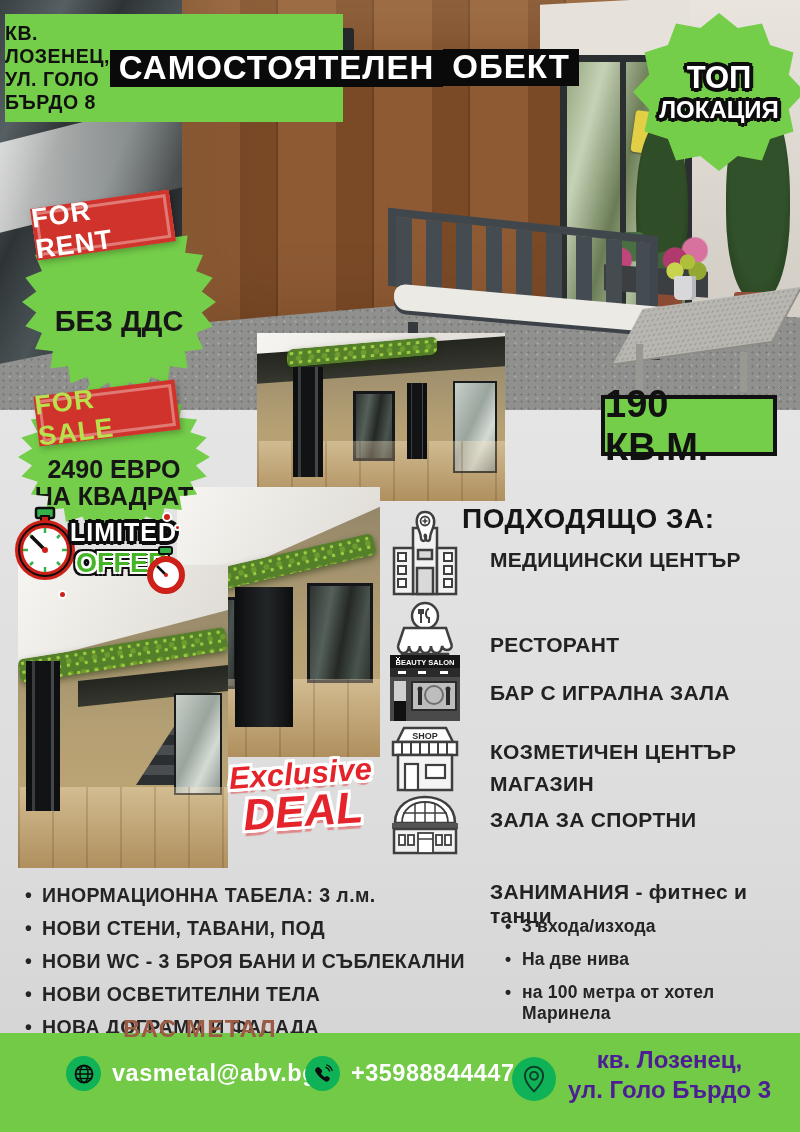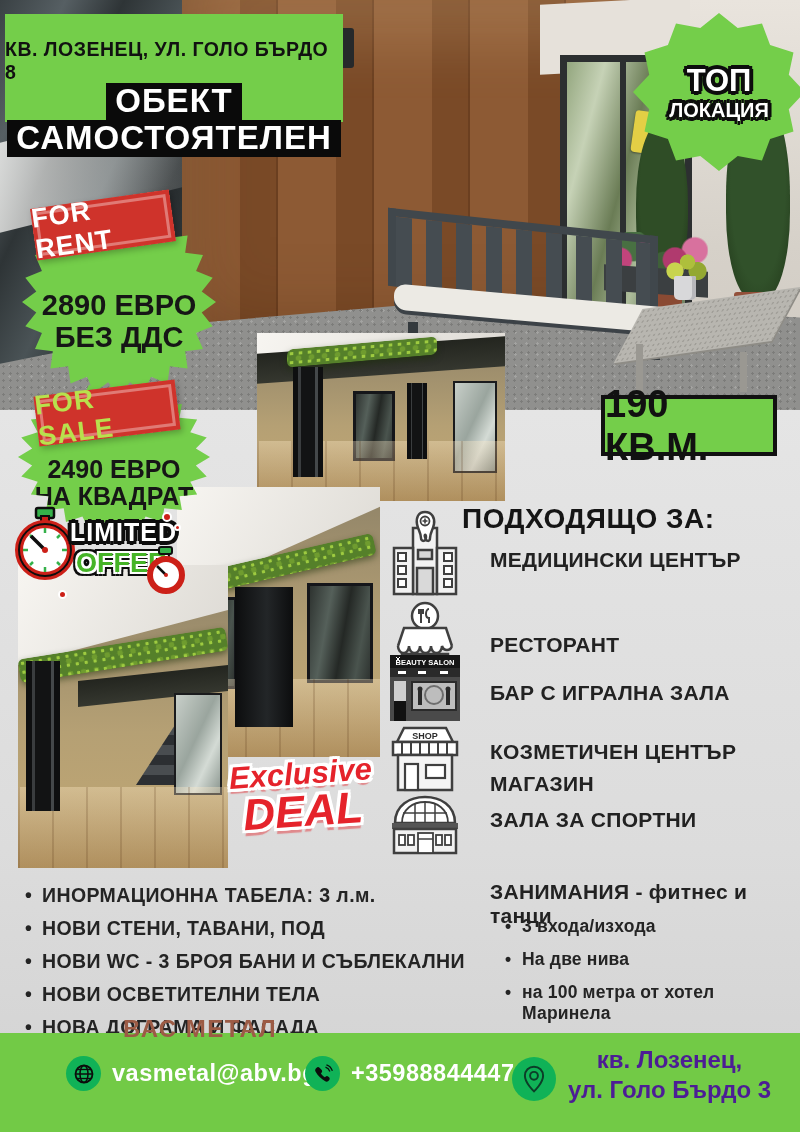--- a/index.html
+++ b/index.html
@@ -102,7 +102,7 @@
            letter-spacing:1px; }
 
   .addr-badge { position:absolute; left:5px; top:14px; width:338px; height:108px; background:#74ce4a;
-                display:flex; flex-direction:column; align-items:center; padding-top:24px; }
+                display:flex; flex-direction:row; align-items:center; padding-top:0; }
   .addr-line { font-weight:bold; font-size:19.5px; color:#111; letter-spacing:.5px; }
   .hl { display:inline-block; background:#0a0a0a; color:#fff; font-weight:bold; font-size:33px;
         line-height:1.0; padding:1px 9px 3px; letter-spacing:1px; }

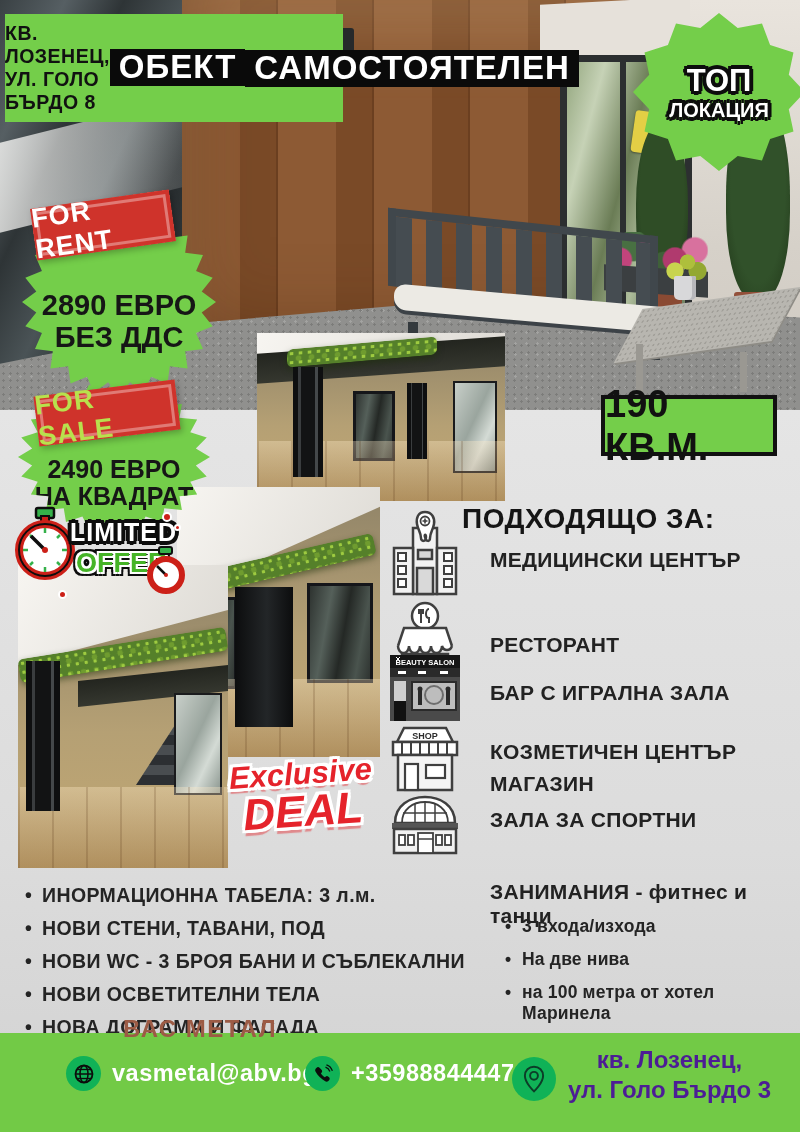--- a/index.html
+++ b/index.html
@@ -255,8 +255,8 @@
 
   <div class="addr-badge z4">
     <div class="addr-line">КВ. ЛОЗЕНЕЦ, УЛ. ГОЛО БЪРДО 8</div>
+    <div class="hl">САМОСТОЯТЕЛЕН</div>
     <div class="hl hl2">ОБЕКТ</div>
-    <div class="hl">САМОСТОЯТЕЛЕН</div>
   </div>
 
   <div class="burst blob-top z4" style="clip-path: polygon(100% 50%, 90.57% 60.87%, 93.3% 75%, 79.7% 79.7%, 75% 93.3%, 60.87% 90.57%, 50% 100%, 39.13% 90.57%, 25% 93.3%, 20.3% 79.7%, 6.7% 75%, 9.43% 60.87%, 0% 50%, 9.43% 39.13%, 6.7% 25%, 20.3% 20.3%, 25% 6.7%, 39.13% 9.43%, 50% 0%, 60.87% 9.43%, 75% 6.7%, 79.7% 20.3%, 93.3% 25%, 90.57% 39.13%);">

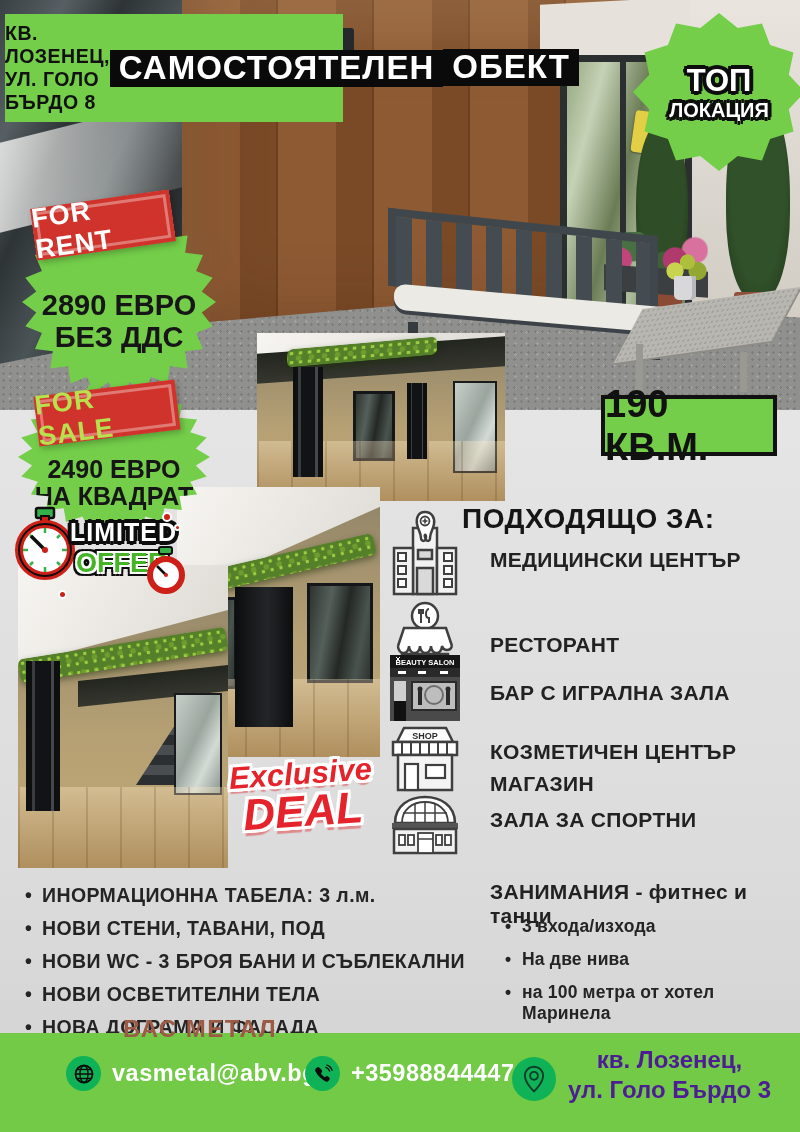--- a/index.html
+++ b/index.html
@@ -113,7 +113,7 @@
                   -4px 0 0 #0d0d0d, 4px 0 0 #0d0d0d, 0 -4px 0 #0d0d0d, 0 4px 0 #0d0d0d; }
 
   .blob-top { left:633px; top:13px; width:172px; height:158px; }
-  .blob-top .l1 { font-size:31px; } .blob-top .l2 { font-size:20px; letter-spacing:0; }
+  .blob-top .l1 { font-size:31px; } .blob-top .l2 { font-size:24px; letter-spacing:0; }
 
   .stamp-rent { left:33px; top:199px; width:140px; height:52px; font-size:27px; transform:rotate(-8deg); }
   .burst-rent { left:22px; top:208px; width:194px; height:188px; padding-top:40px; }

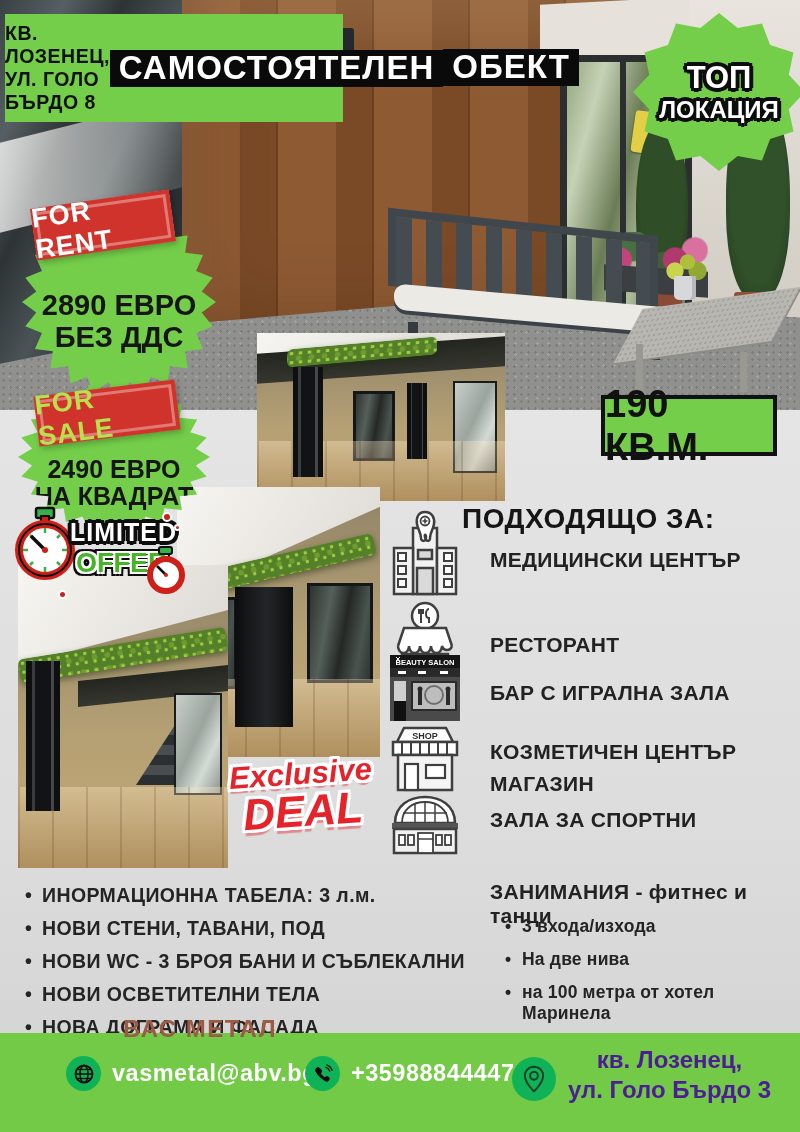--- a/index.html
+++ b/index.html
@@ -265,7 +265,6 @@
   </div>
 
   <div class="burst burst-rent z3" style="clip-path: polygon(100% 50%, 92.63% 55.61%, 98.3% 62.94%, 89.73% 66.46%, 93.3% 75%, 84.11% 76.18%, 85.36% 85.36%, 76.18% 84.11%, 75% 93.3%, 66.46% 89.73%, 62.94% 98.3%, 55.61% 92.63%, 50% 100%, 44.39% 92.63%, 37.06% 98.3%, 33.54% 89.73%, 25% 93.3%, 23.82% 84.11%, 14.64% 85.36%, 15.89% 76.18%, 6.7% 75%, 10.27% 66.46%, 1.7% 62.94%, 7.37% 55.61%, 0% 50%, 7.37% 44.39%, 1.7% 37.06%, 10.27% 33.54%, 6.7% 25%, 15.89% 23.82%, 14.64% 14.64%, 23.82% 15.89%, 25% 6.7%, 33.54% 10.27%, 37.06% 1.7%, 44.39% 7.37%, 50% 0%, 55.61% 7.37%, 62.94% 1.7%, 66.46% 10.27%, 75% 6.7%, 76.18% 15.89%, 85.36% 14.64%, 84.11% 23.82%, 93.3% 25%, 89.73% 33.54%, 98.3% 37.06%, 92.63% 44.39%);">
-    <div class="seal-text">2890 ЕВРО</div>
     <div class="seal-text">БЕЗ ДДС</div>
   </div>
   <div class="stamp stamp-rent z4">FOR RENT</div>

